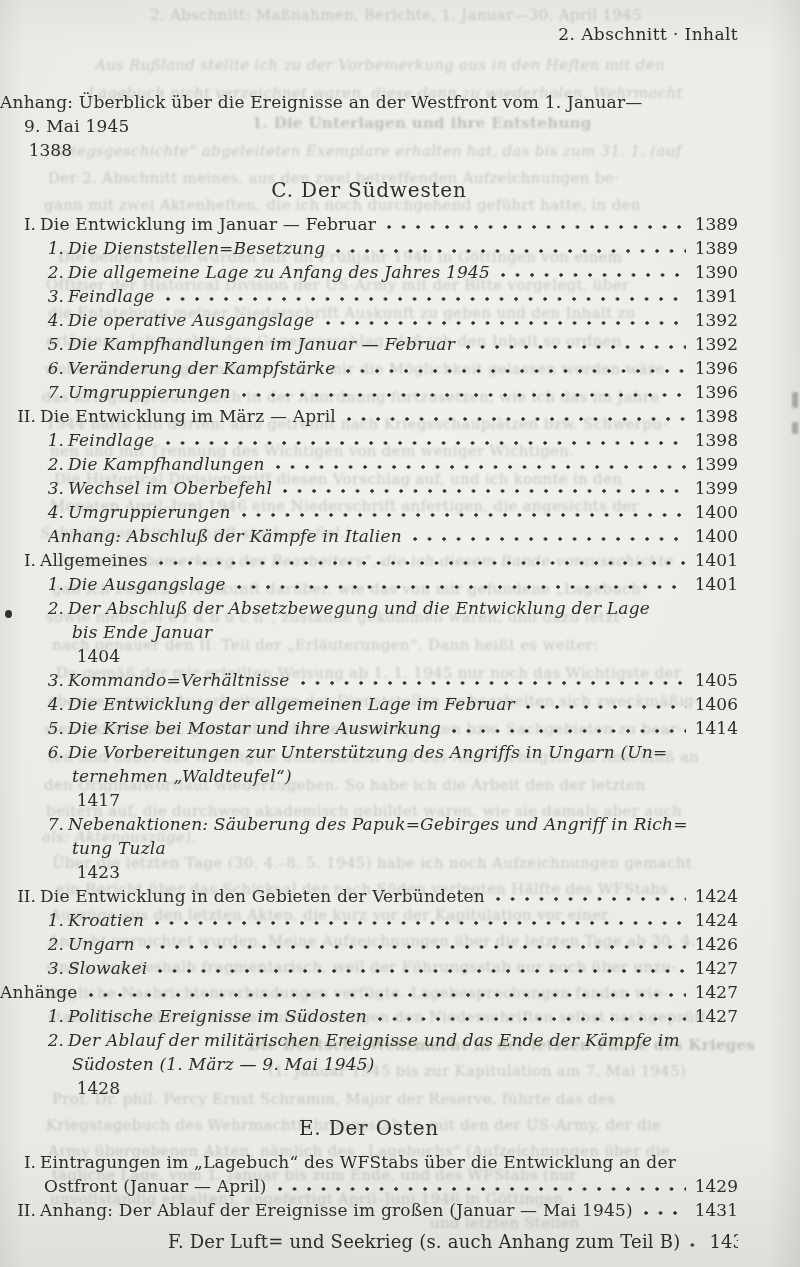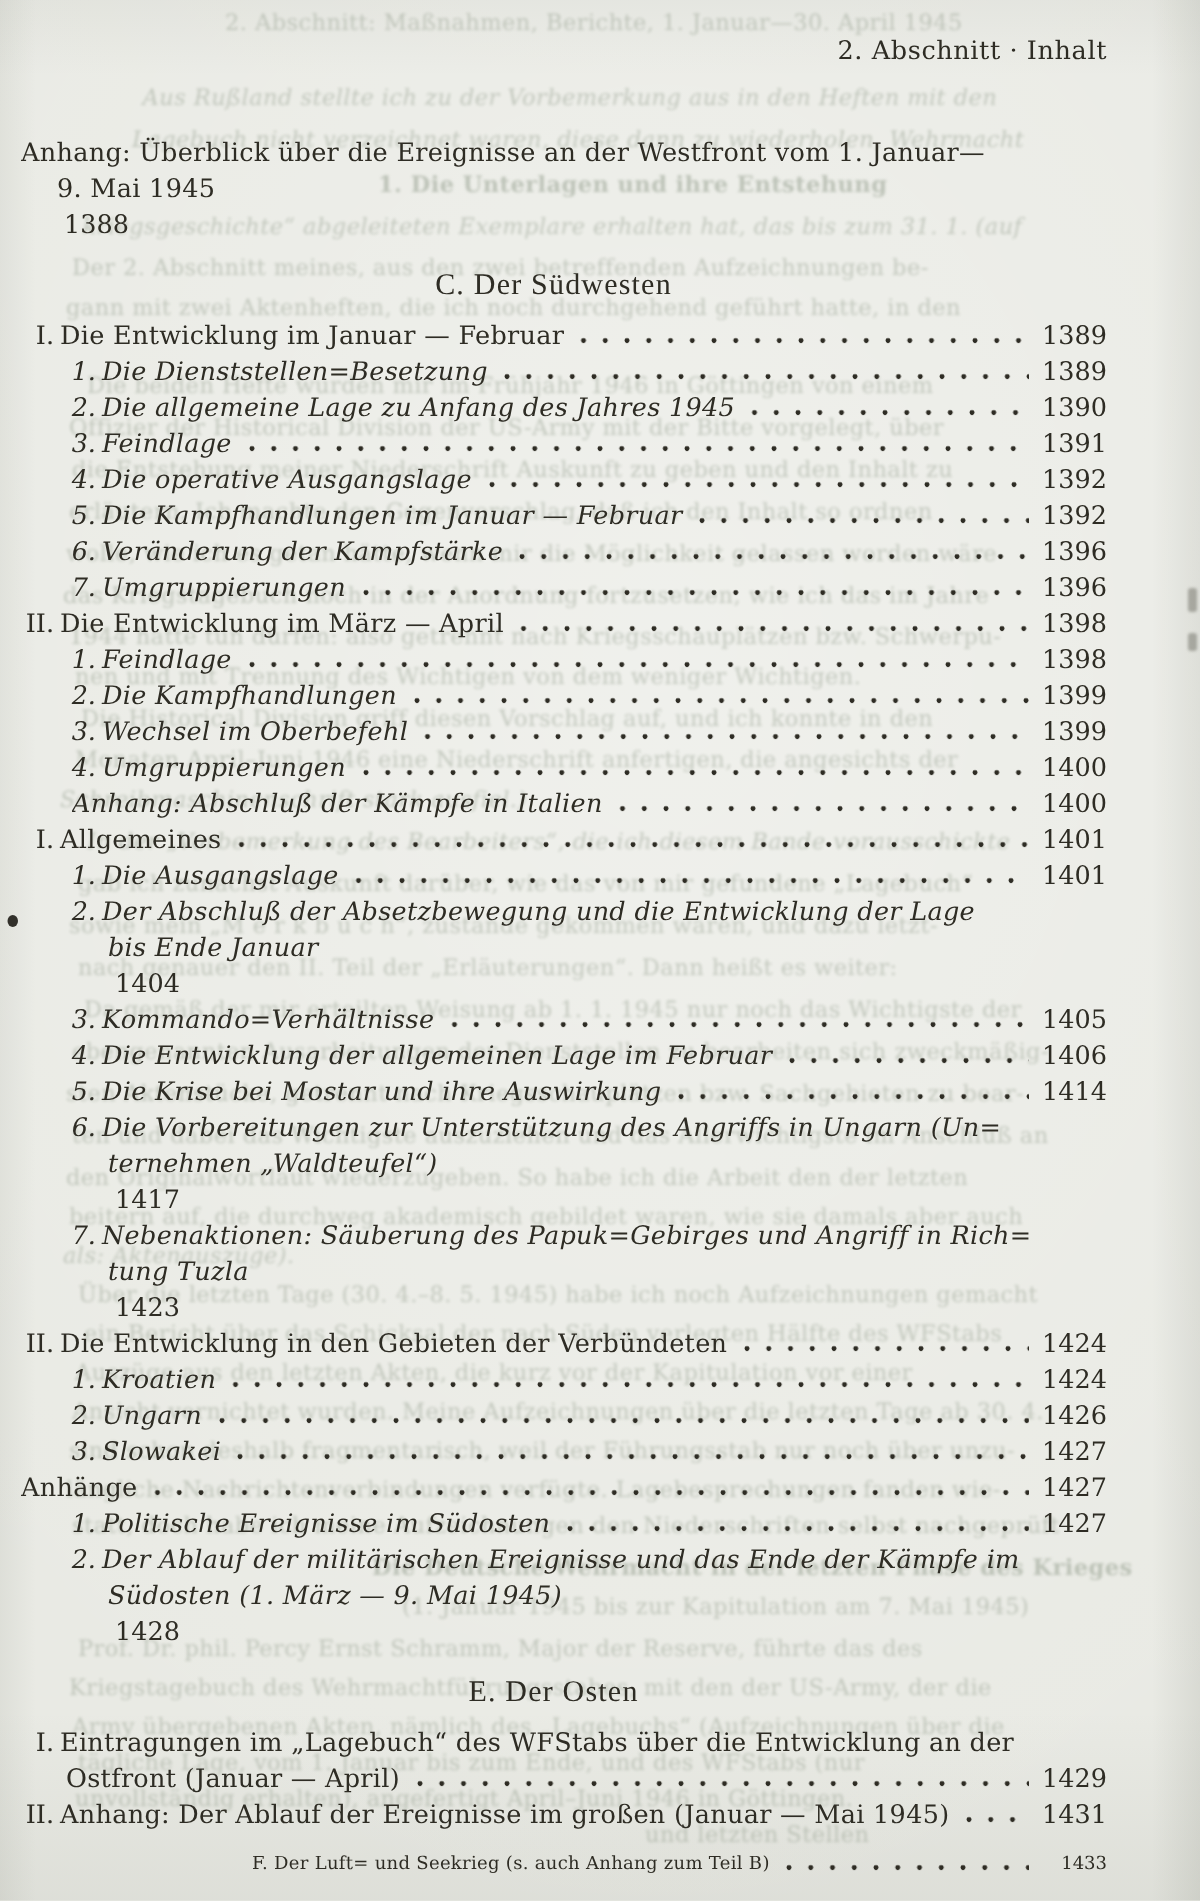--- a/index.html
+++ b/index.html
@@ -54,7 +54,7 @@
     background-position:left 2px bottom 6px;
   }
   
-  .row[data-level="flush"]    .entry{padding-left:14px;}
+  .row[data-level="flush"]    .entry{}
   .row[data-level="flush"]    .l2{padding-left:24px;flex-direction:column;}
   .row[data-level="main"]     .entry{padding-left:14px;}
   .row[data-level="main"]     .lbl{width:26px;padding-right:4px;}

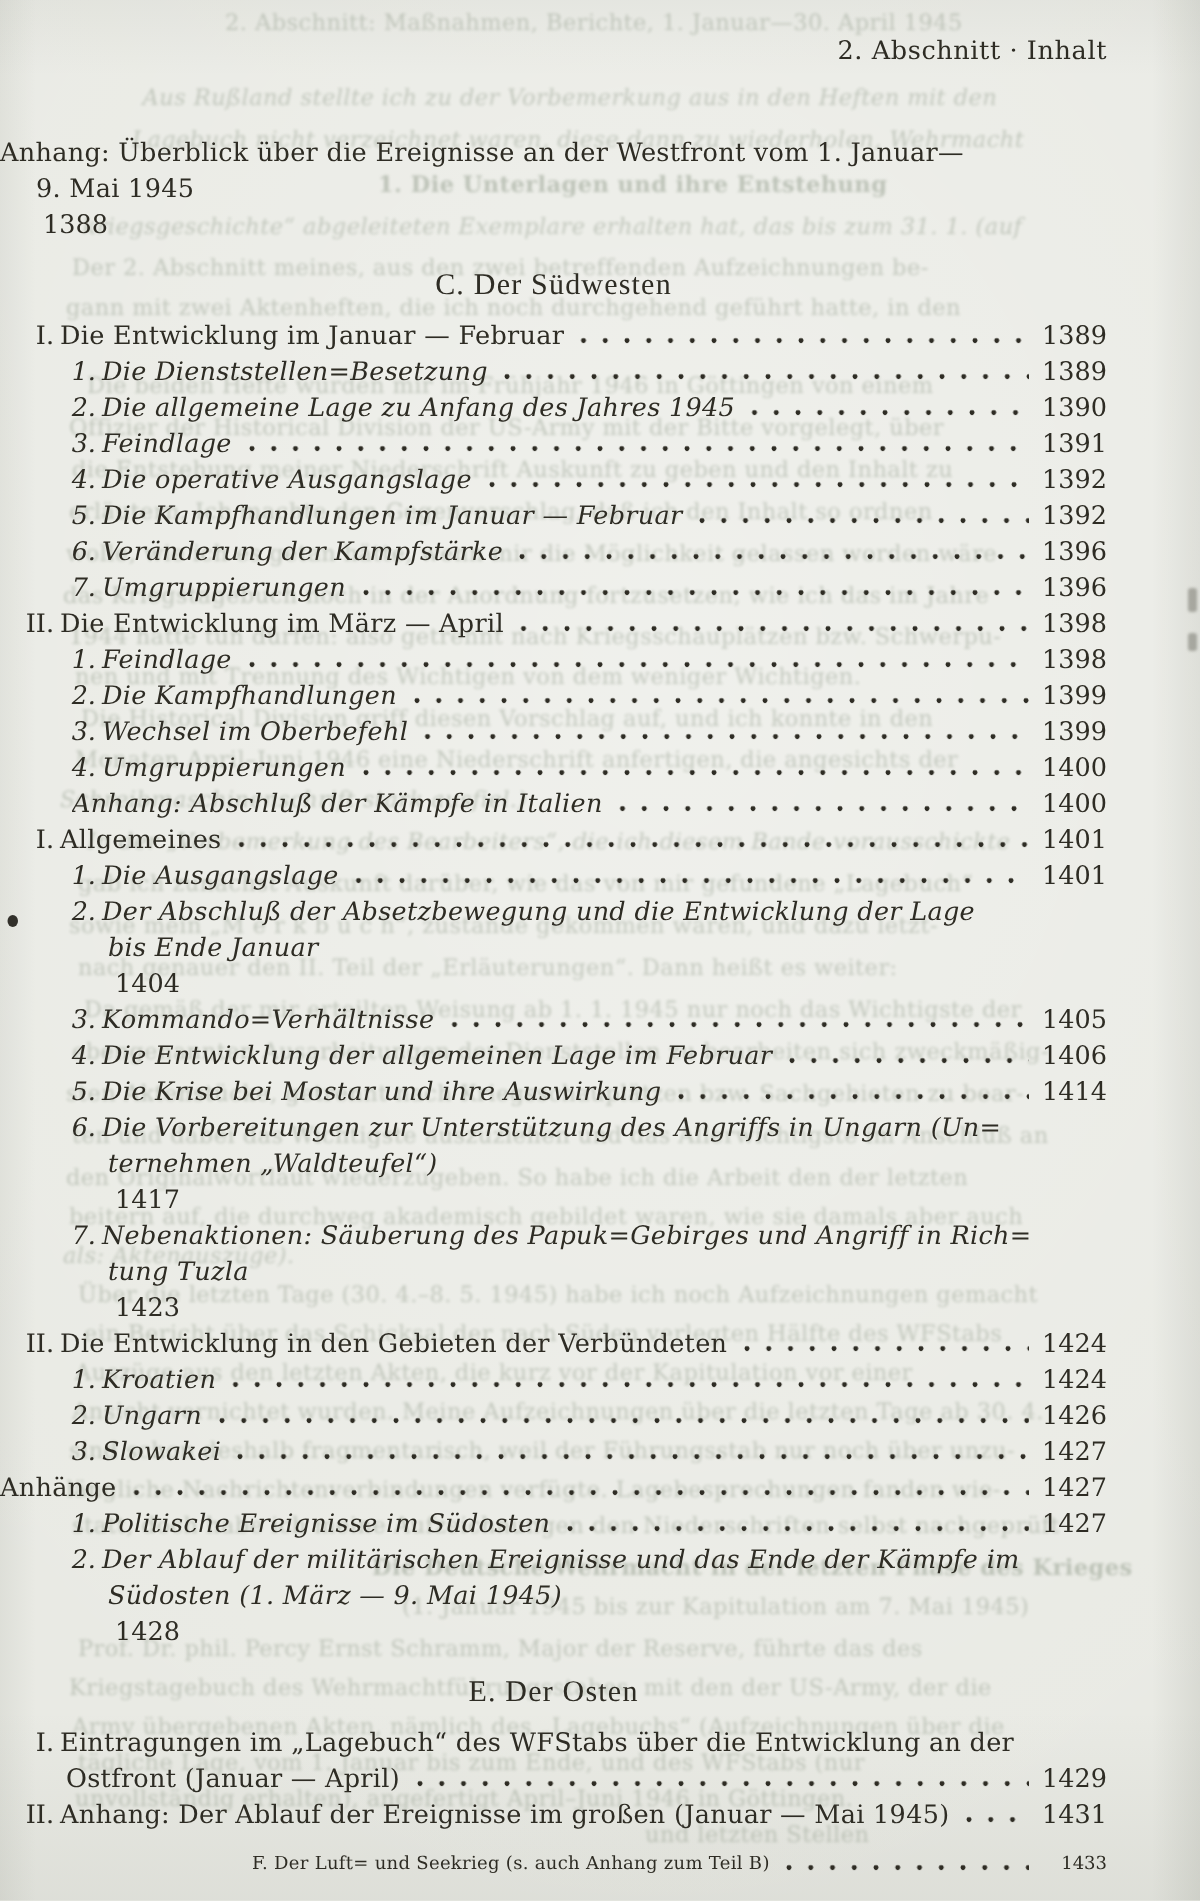--- a/index.html
+++ b/index.html
@@ -36,7 +36,7 @@
 
   
   #toc{position:relative;}
-  .row[data-kind="heading"]{margin:16px 0 10px;font-family:Liberation Serif, serif;}
+  .row[data-kind="heading"]{margin:16px 0 10px;}
   .heading{
     font-size:20px;line-height:24px;text-align:center;letter-spacing:.8px;
     

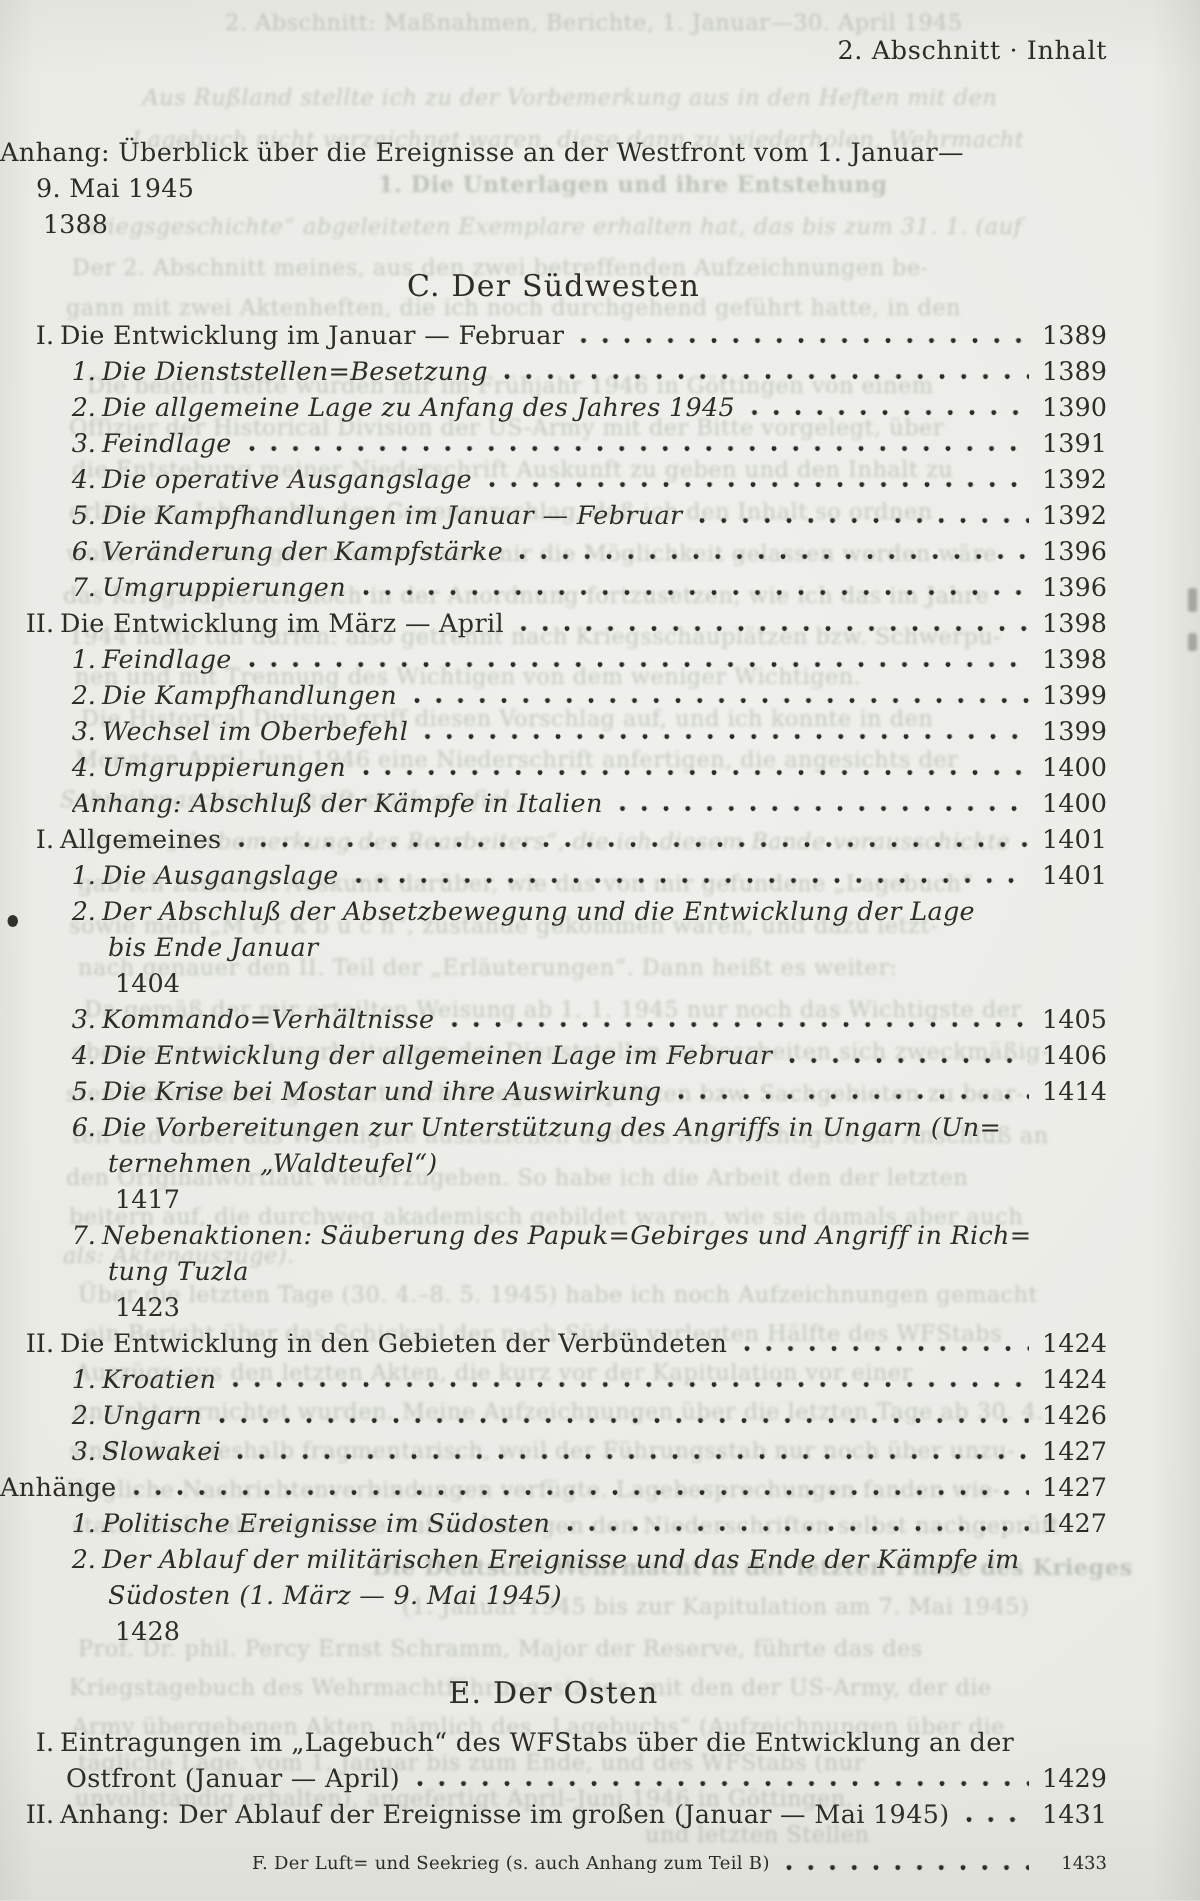--- a/index.html
+++ b/index.html
@@ -67,7 +67,7 @@
   .row[data-level="subflush"] .ttl{font-style:italic;}
   .row[data-level="fcenter"]  .entry{padding-left:168px;}
   .row[data-level="fcenter"]{margin-top:8px;}
-  .row[data-level="fcenter"]  .entry{font-size:12px;}
+  .row[data-level="fcenter"]  .entry{font-size:18px;}
   .row[data-level="acenter"]  .entry{padding-left:216px;}
   .row[data-level="acenter"]{margin-top:10px;}
   .row[data-level="acenter"]  .entry{font-size:18px;}

